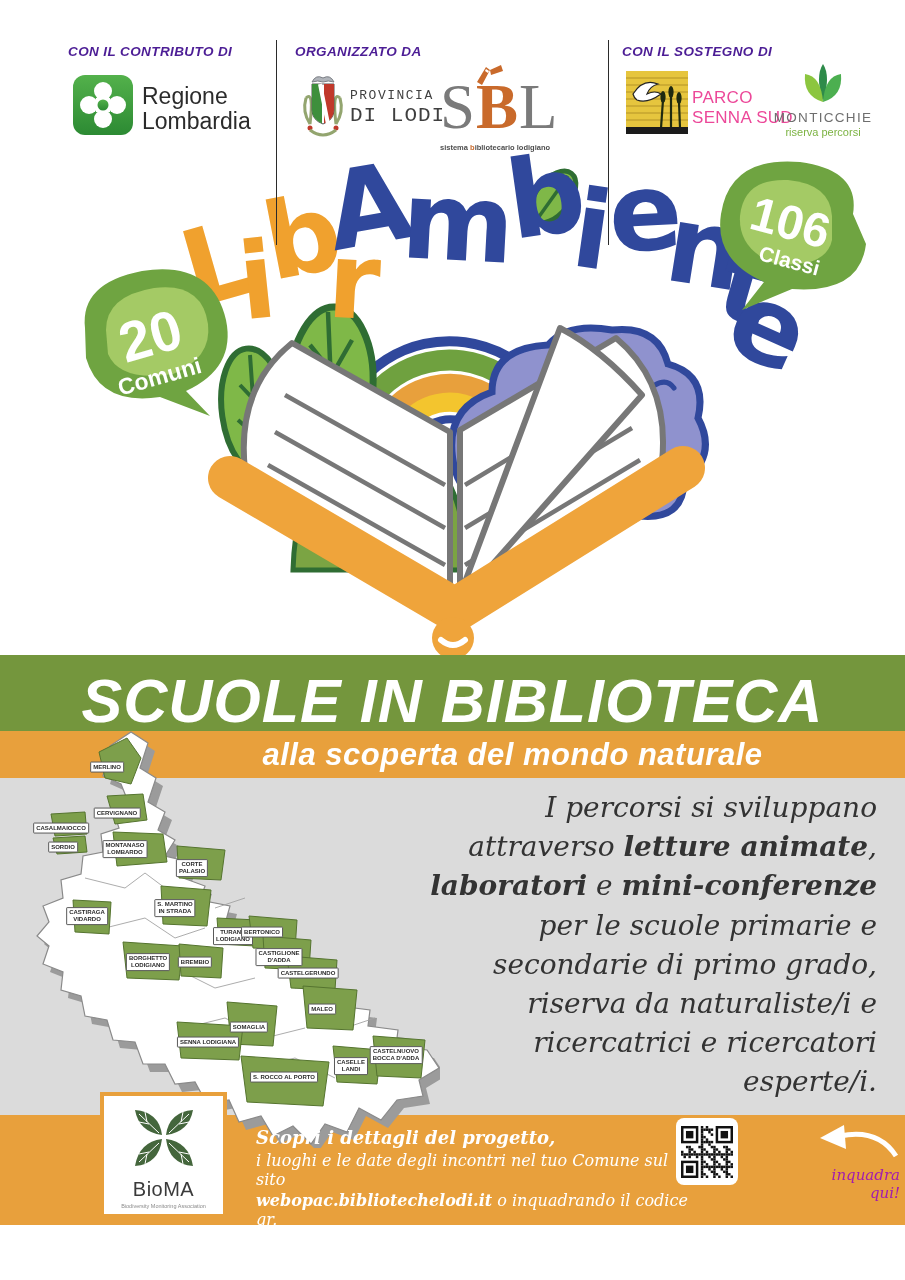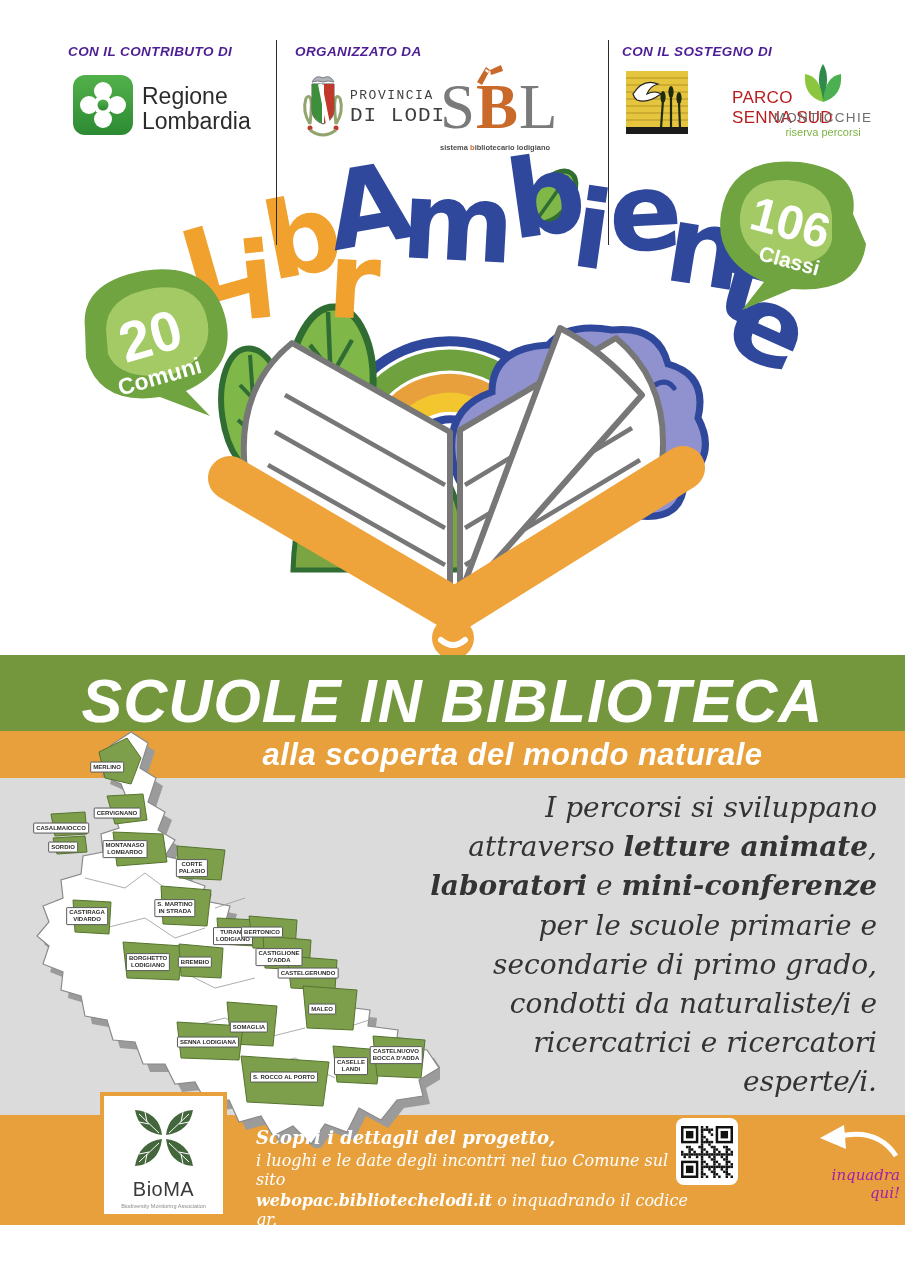--- a/index.html
+++ b/index.html
@@ -31,7 +31,7 @@
   .sbl-orange{color:#c96a2b;}
 
   .parco-logo{position:absolute;left:625px;top:70px;}
-  .parco-text{position:absolute;left:732px;top:88px;font-size:17px;line-height:1.15;color:#b91c1c;letter-spacing:.3px;}
+  .parco-text{position:absolute;left:692px;top:88px;font-size:17px;line-height:1.15;color:#ec4899;letter-spacing:.3px;}
   .monti{position:absolute;left:768px;top:62px;width:110px;text-align:center;}
   .monti-name{font-size:13.5px;color:#6e6e6e;letter-spacing:1.3px;margin-top:2px;}
   .monti-sub{font-size:11px;color:#7cb342;margin-top:1px;}

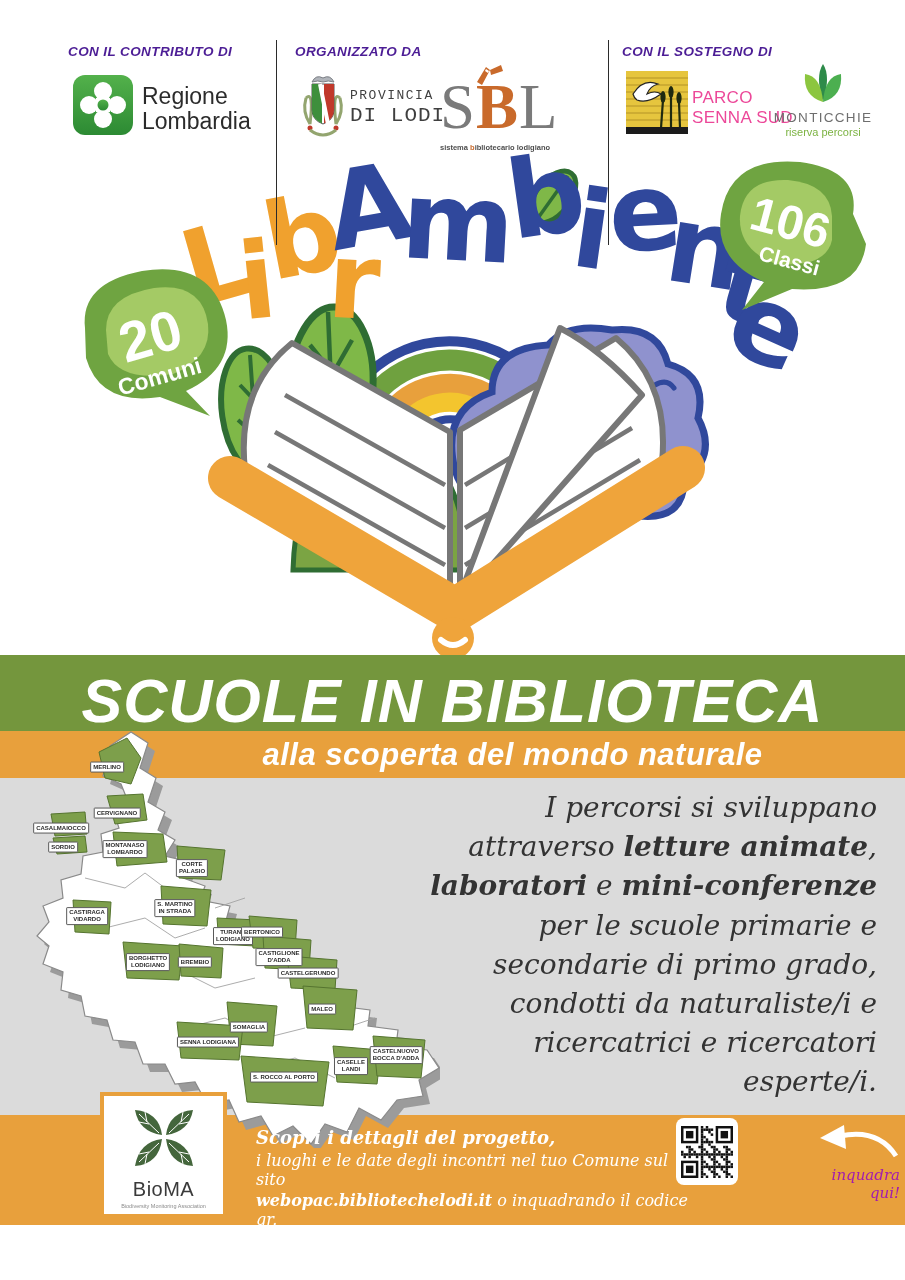--- a/index.html
+++ b/index.html
@@ -323,7 +323,7 @@
       </div>
   </div>
 
-  <div class="intro"><span>I percorsi si sviluppano attraverso </span><span class="seg-bold">letture animate</span><span>, </span><span class="seg-bold">laboratori</span><span> e </span><span class="seg-bold">mini-conferenze</span><span> per le scuole primarie e secondarie di primo grado, condotti da naturaliste/i e ricercatrici e ricercatori esperte/i.</span></div>
+  <div class="intro"><span>I percorsi si sviluppano attraverso </span><span class="seg-bold">letture animate</span><span>, </span><span class="seg-bold">laboratori</span><span> e </span><span class="seg-bold">mini-conferenze</span><span> per le scuole primarie e secondarie di primo grado, riserva da naturaliste/i e ricercatrici e ricercatori esperte/i.</span></div>
 
   <div class="cta-bar"></div>
 

